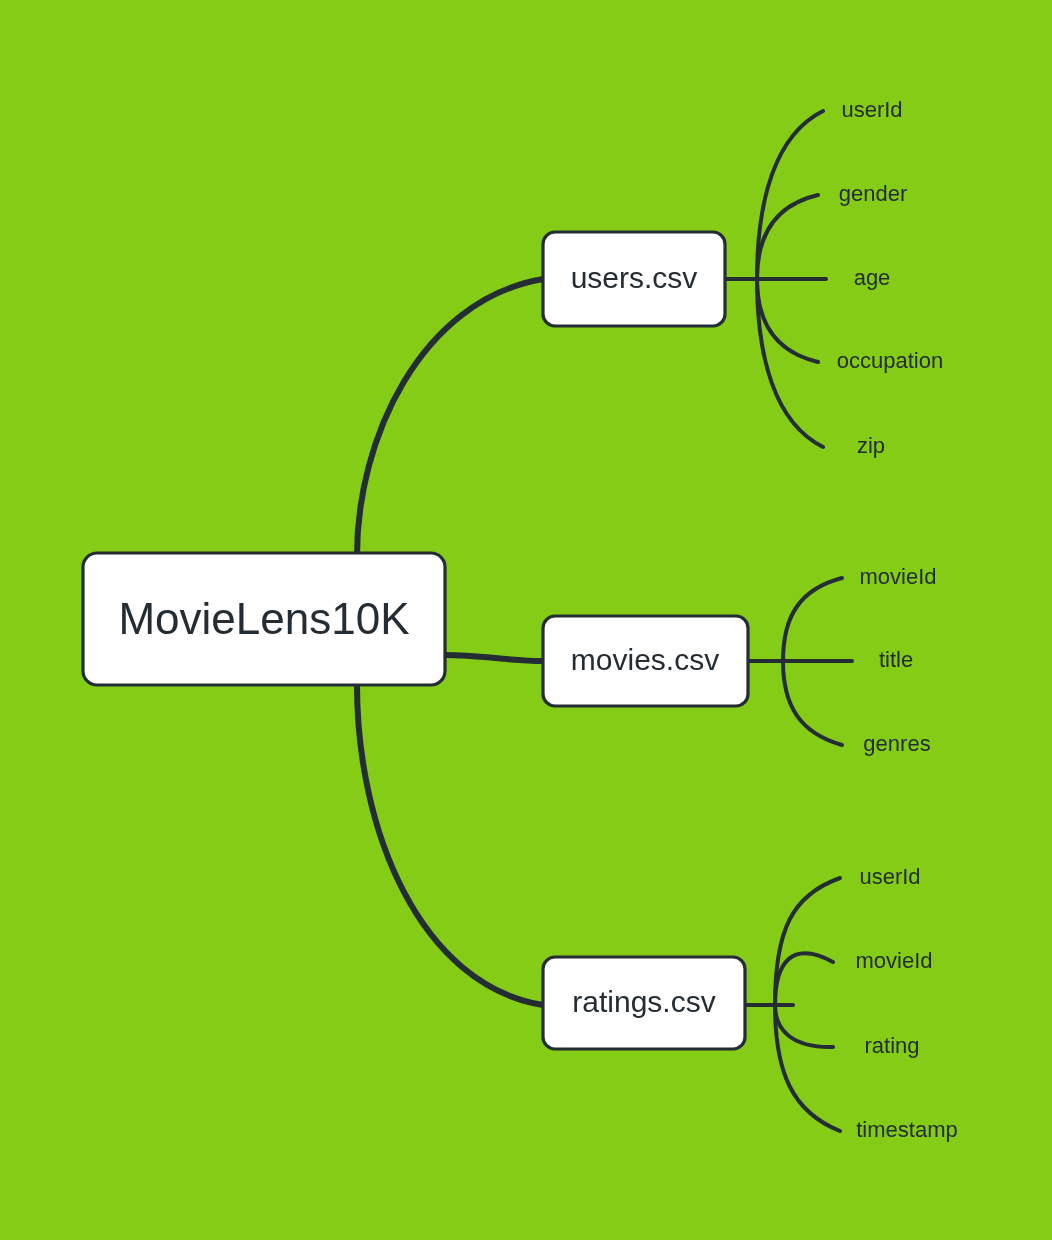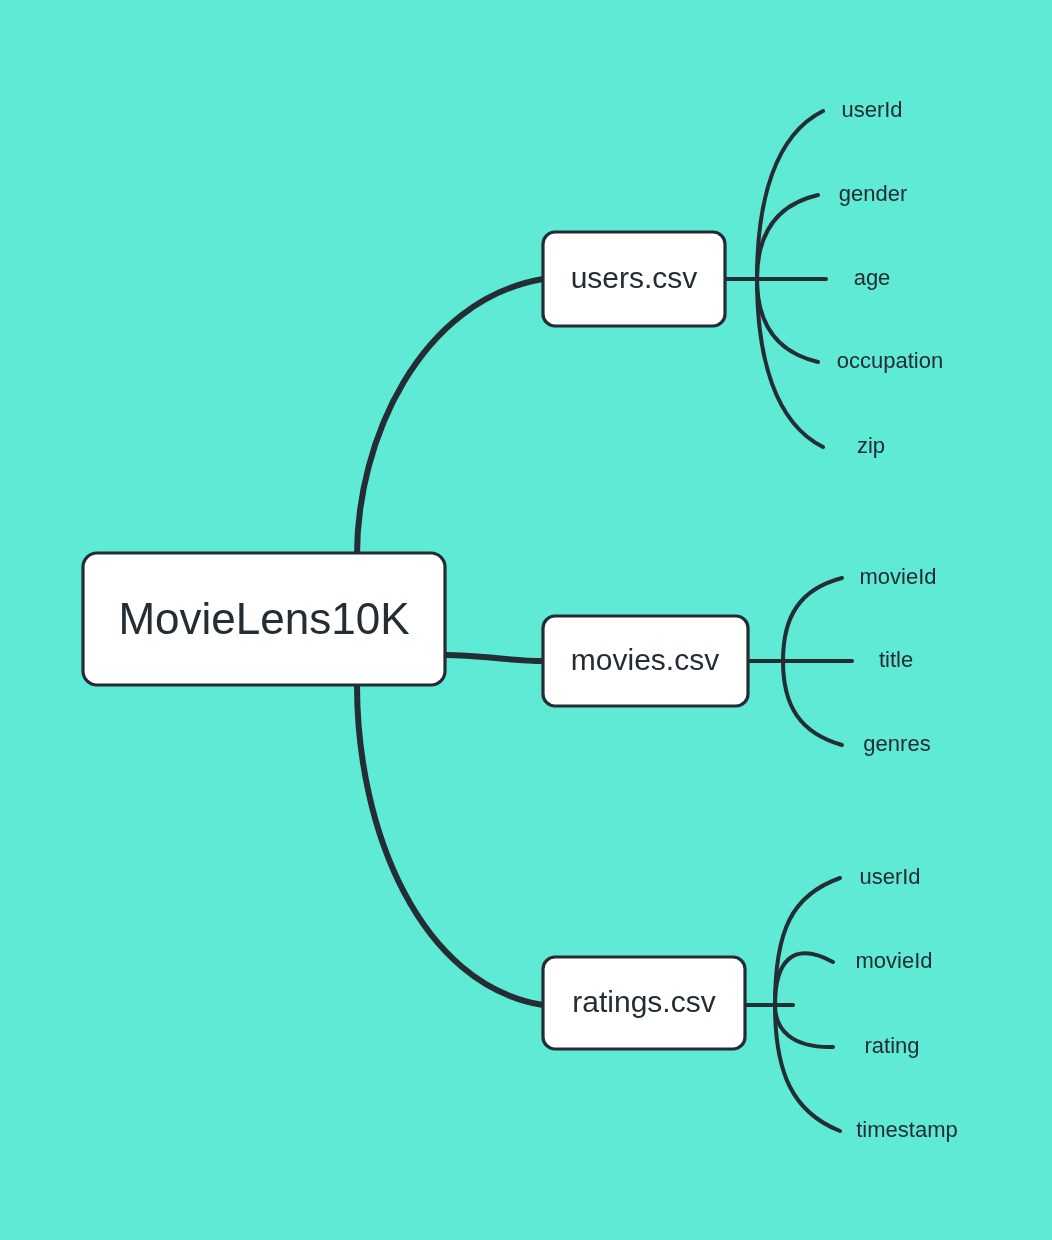--- a/index.html
+++ b/index.html
@@ -18,7 +18,7 @@
     position: relative;
     width: 1052px;
     height: 1240px;
-    background: #5eead4;
+    background: #84cc16;
   }
   #mindmap-svg {
     position: absolute;

